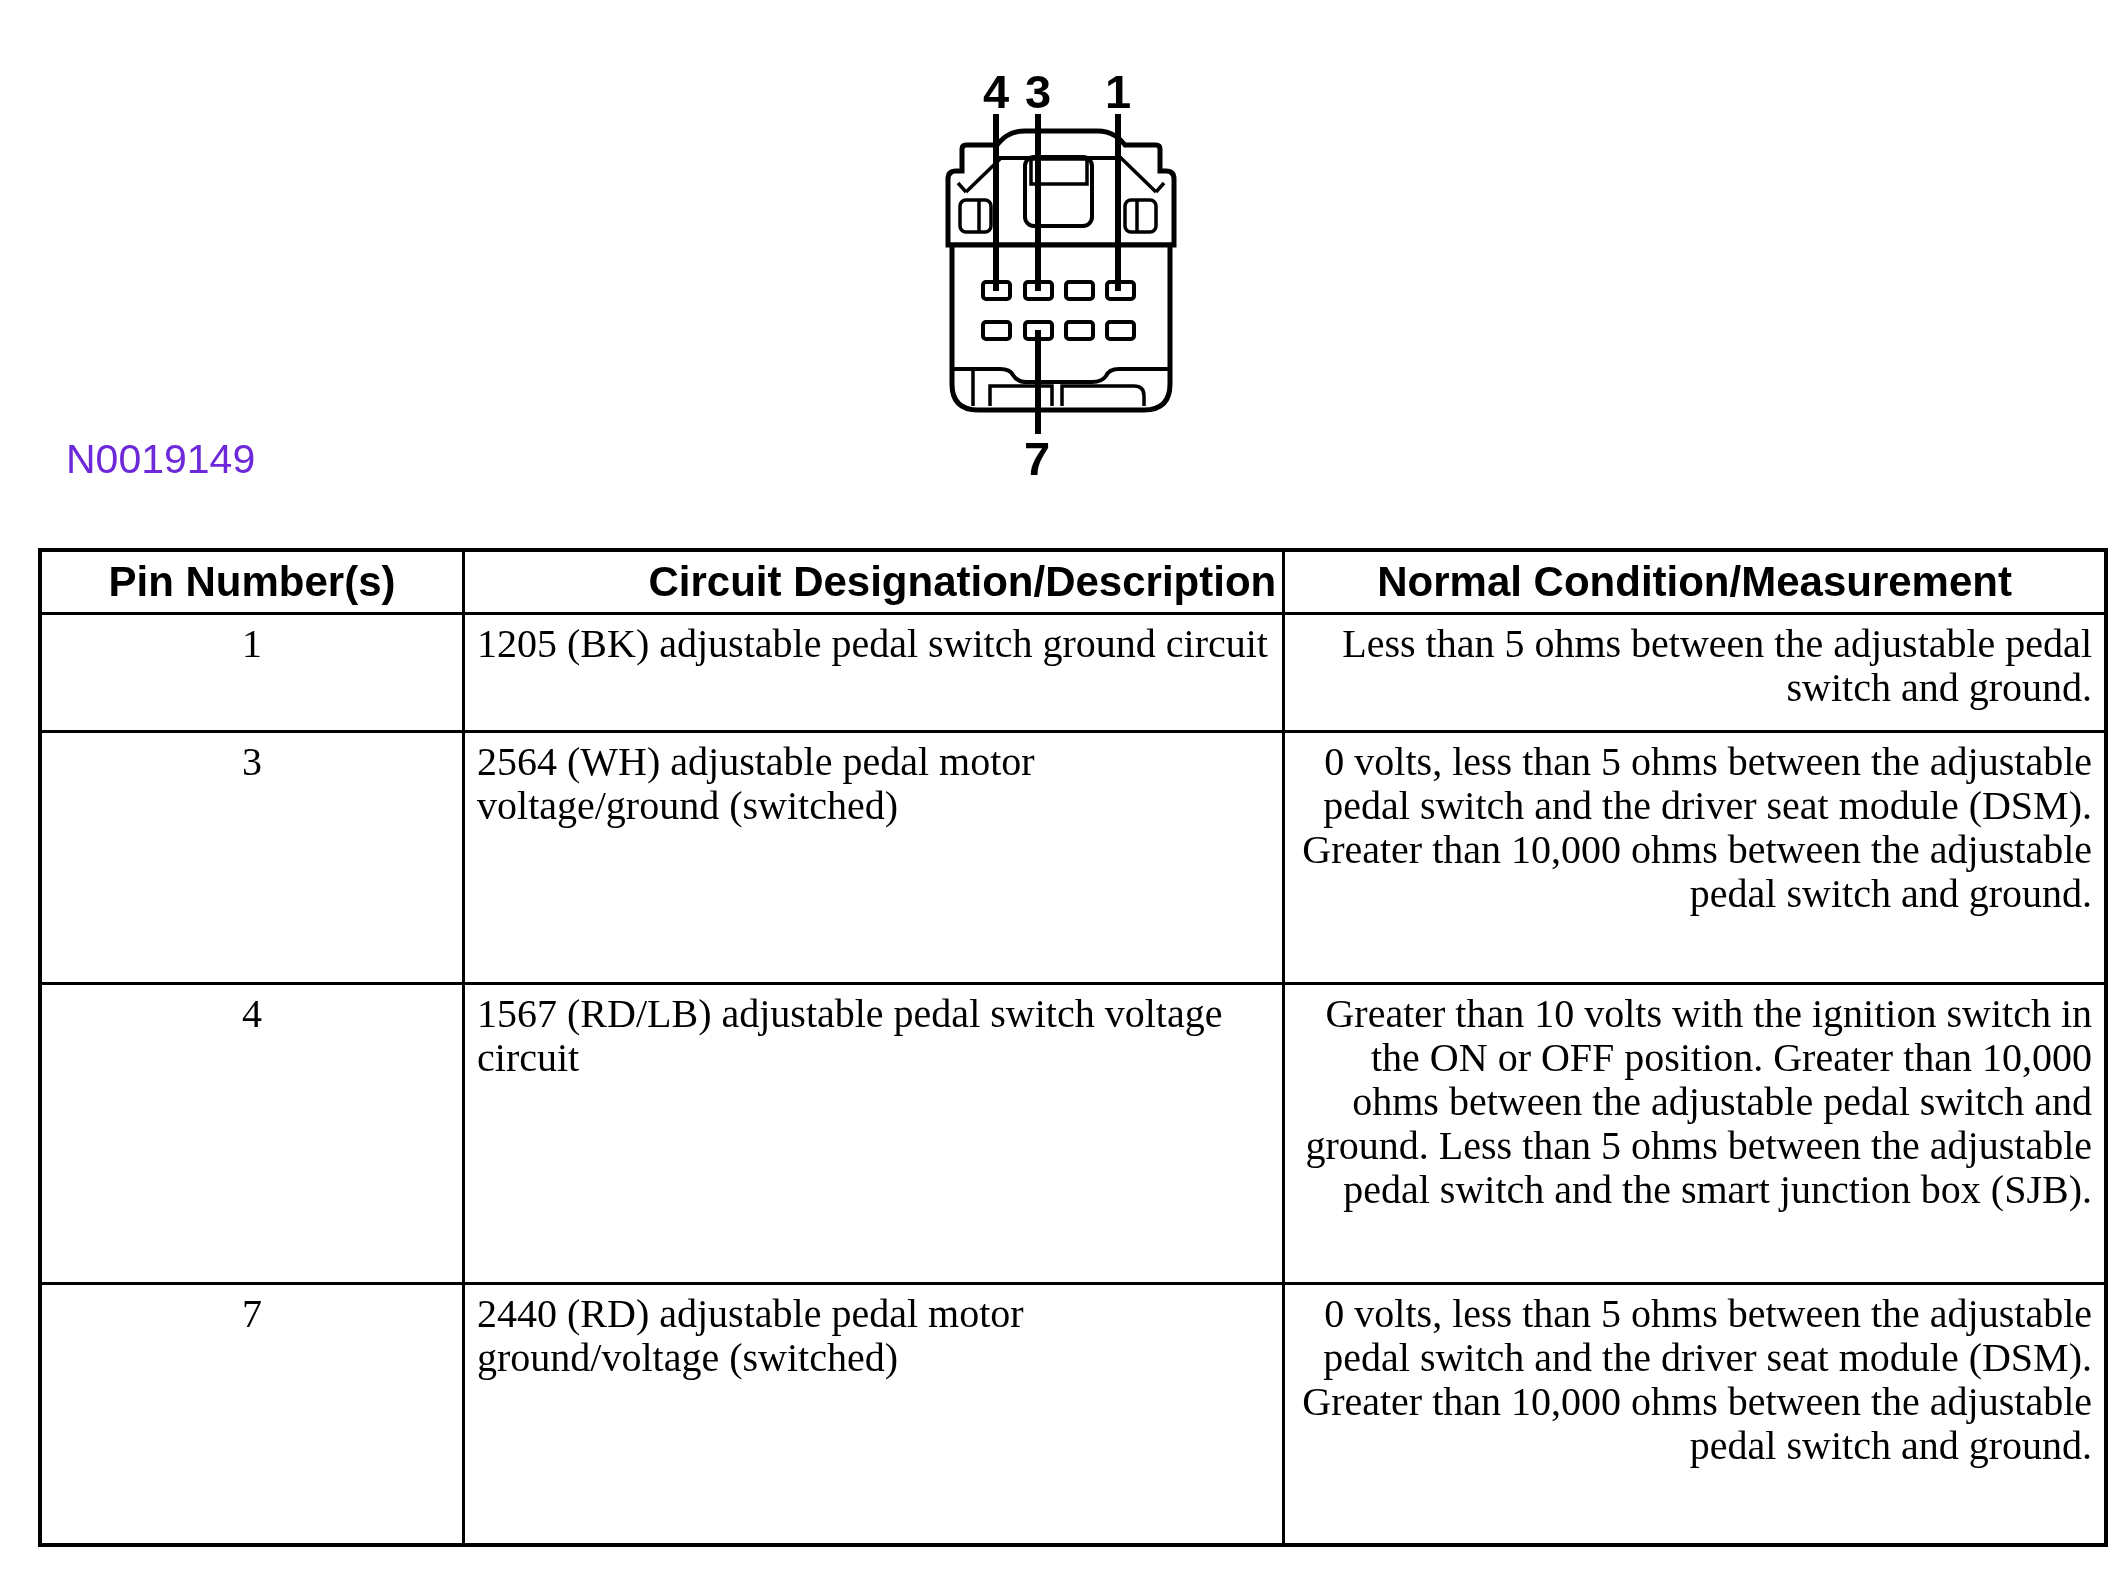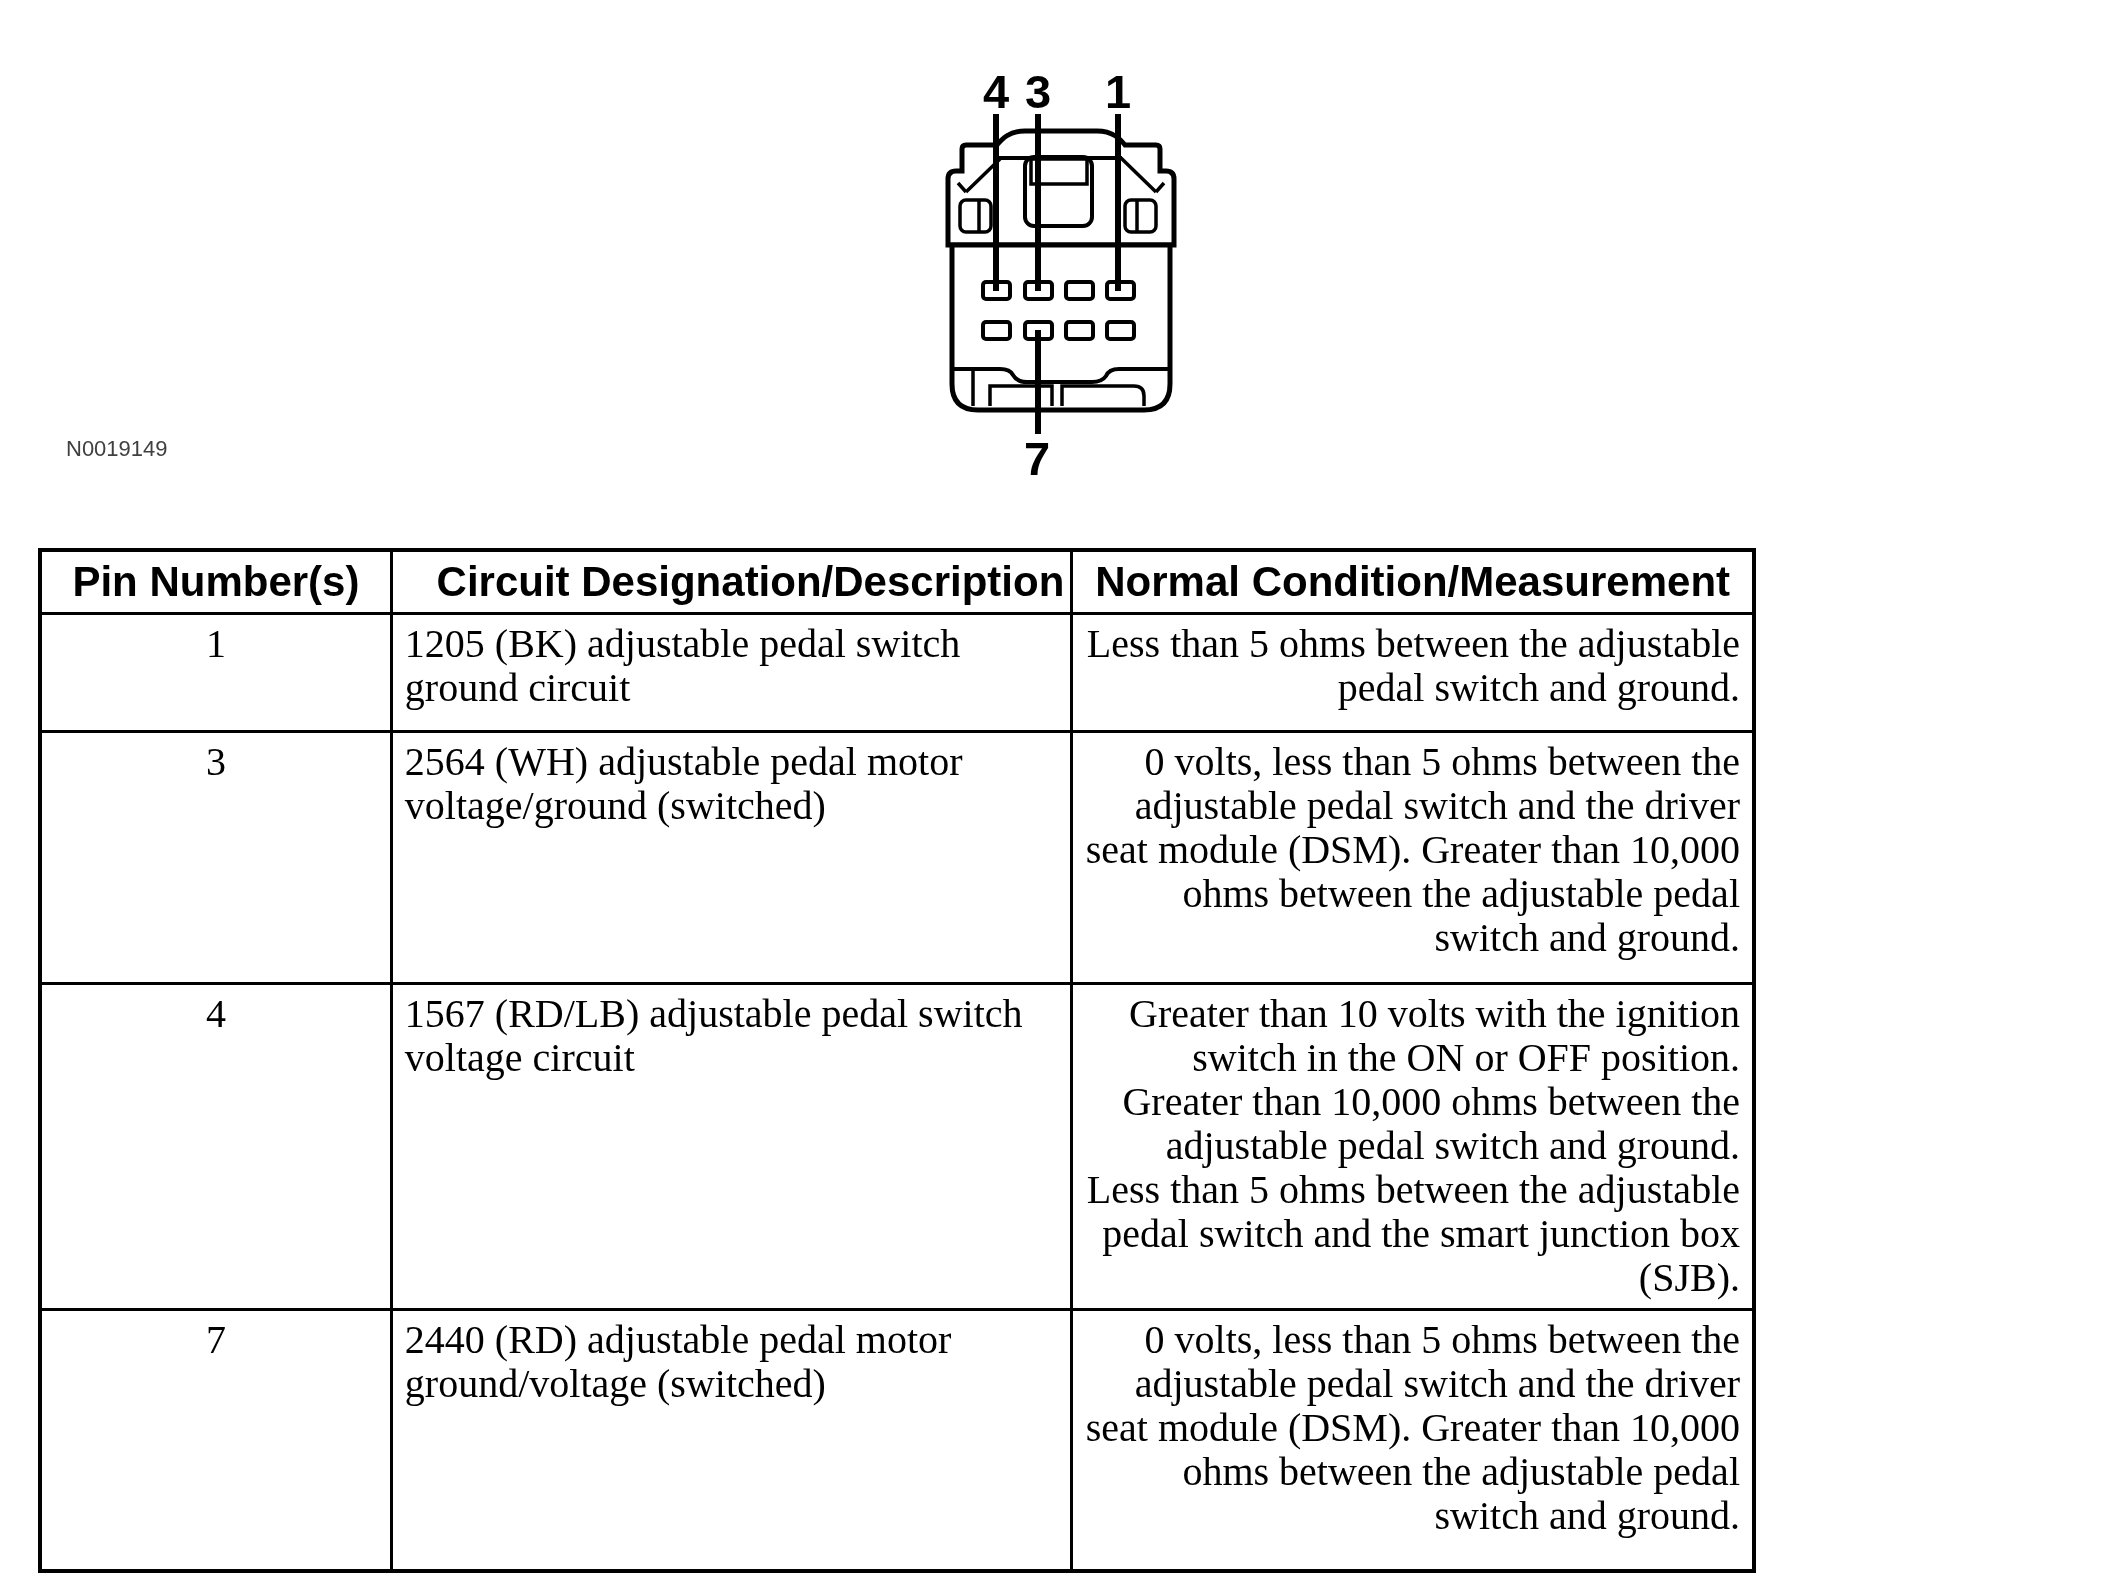--- a/index.html
+++ b/index.html
@@ -16,9 +16,9 @@
   .ref-label {
     position: absolute;
     left: 66px; top: 436px;
-    font-size: 22px;
+    font-size: 41px;
     letter-spacing: 0px;
-    color: #404040;
+    color: #6d28d9;
   }
   .connector-svg {
     position: absolute;

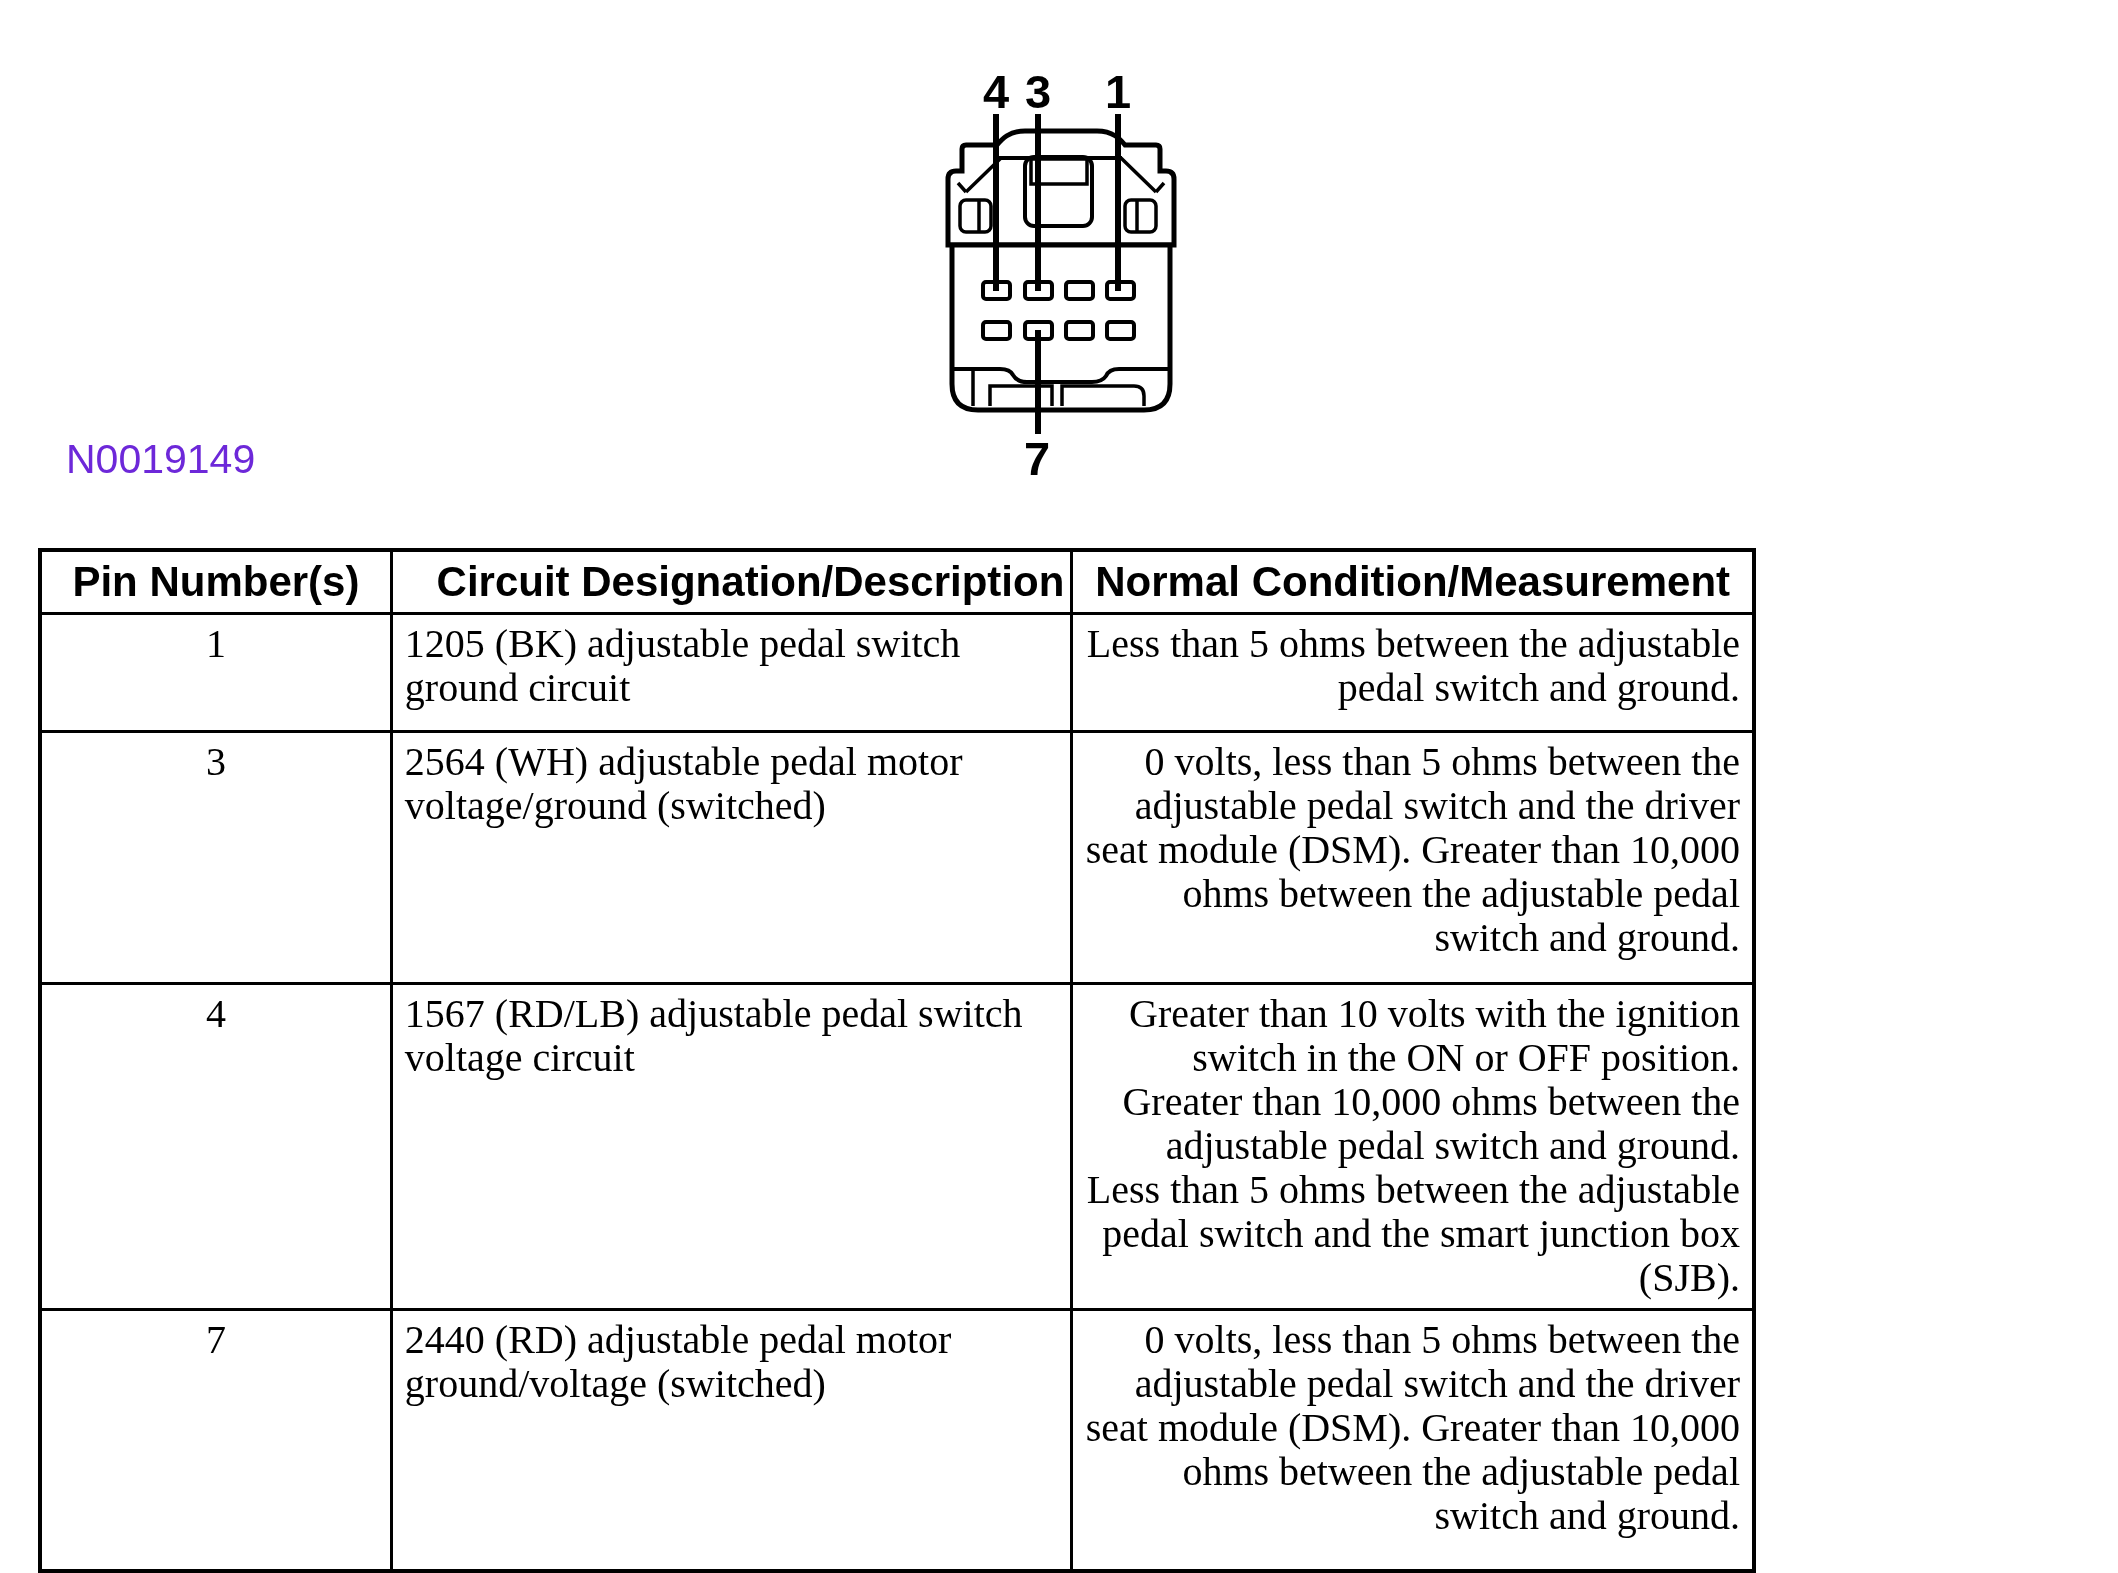--- a/index.html
+++ b/index.html
@@ -36,7 +36,7 @@
   table.pinout {
     position: absolute;
     left: 38px; top: 548px;
-    width: 1718px;
+    width: 2070px;
     border-collapse: collapse;
     table-layout: fixed;
     background: #fff;

